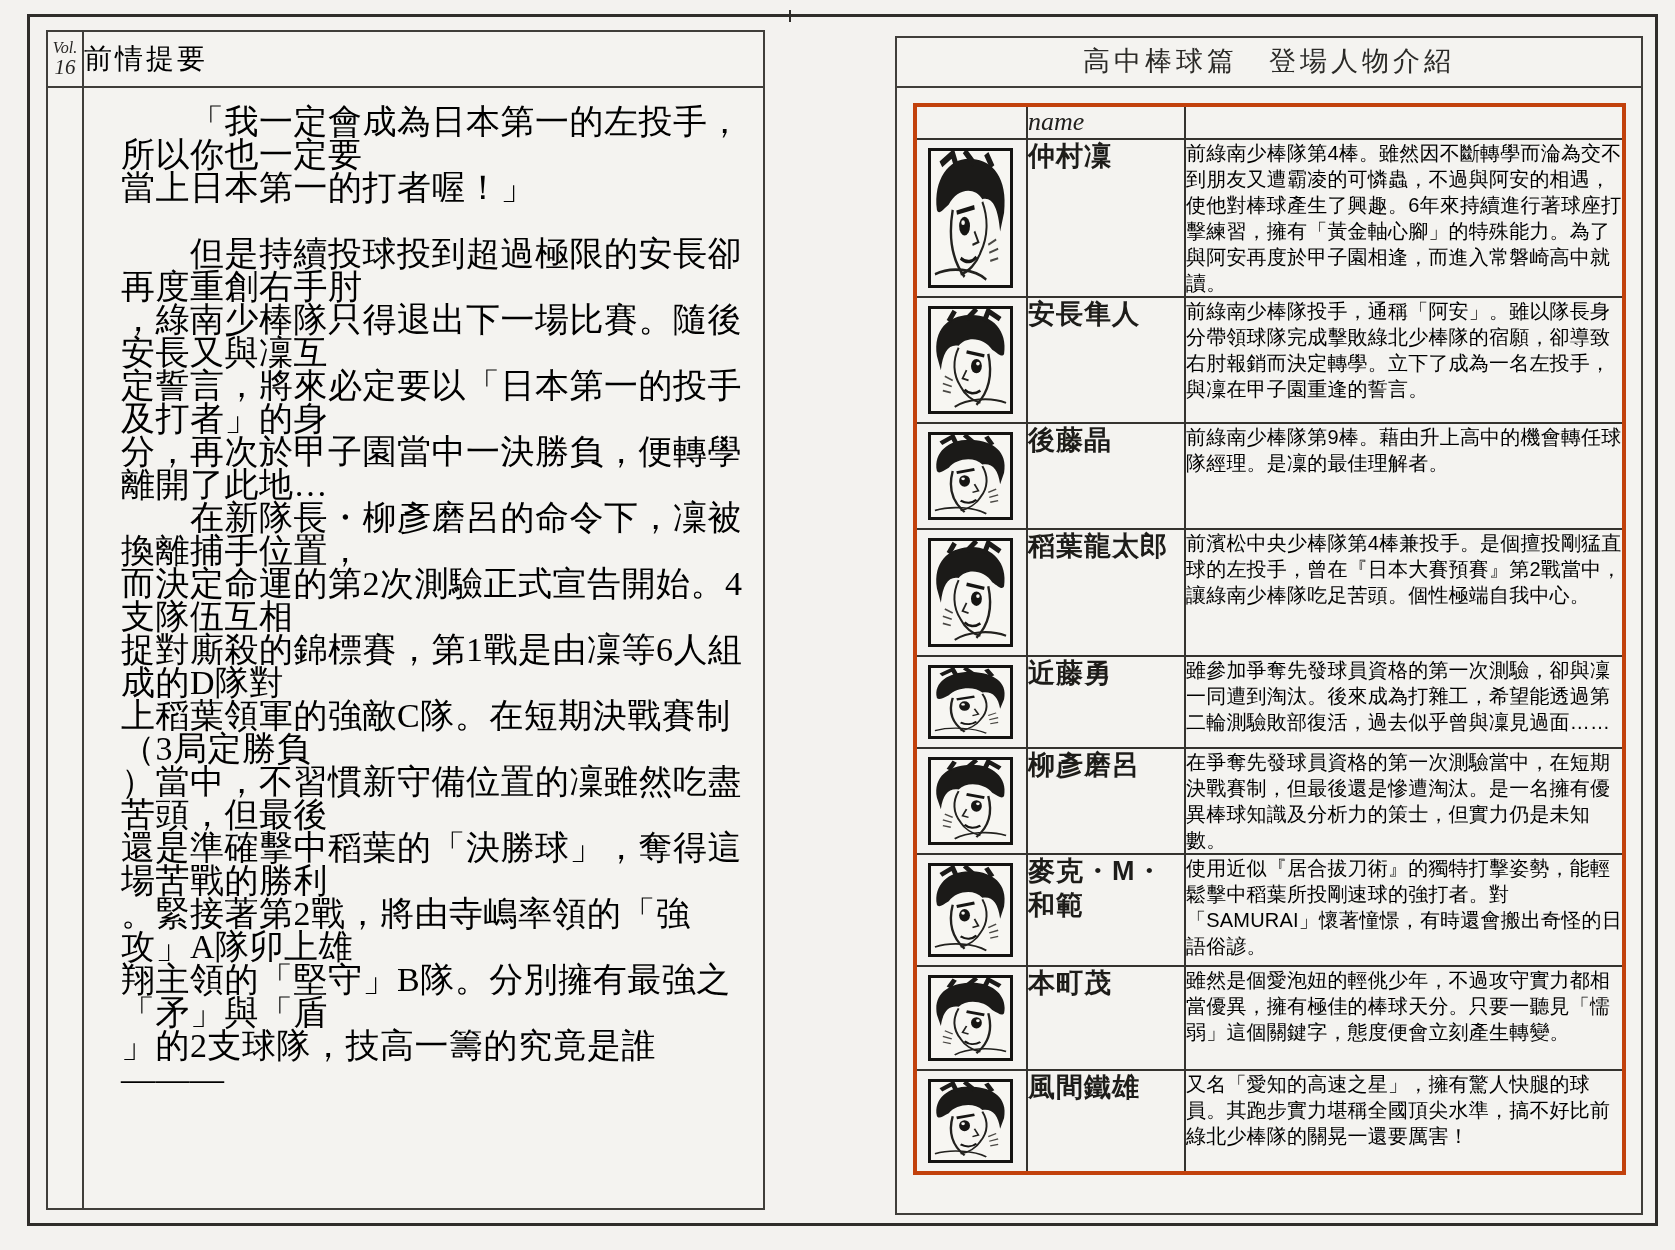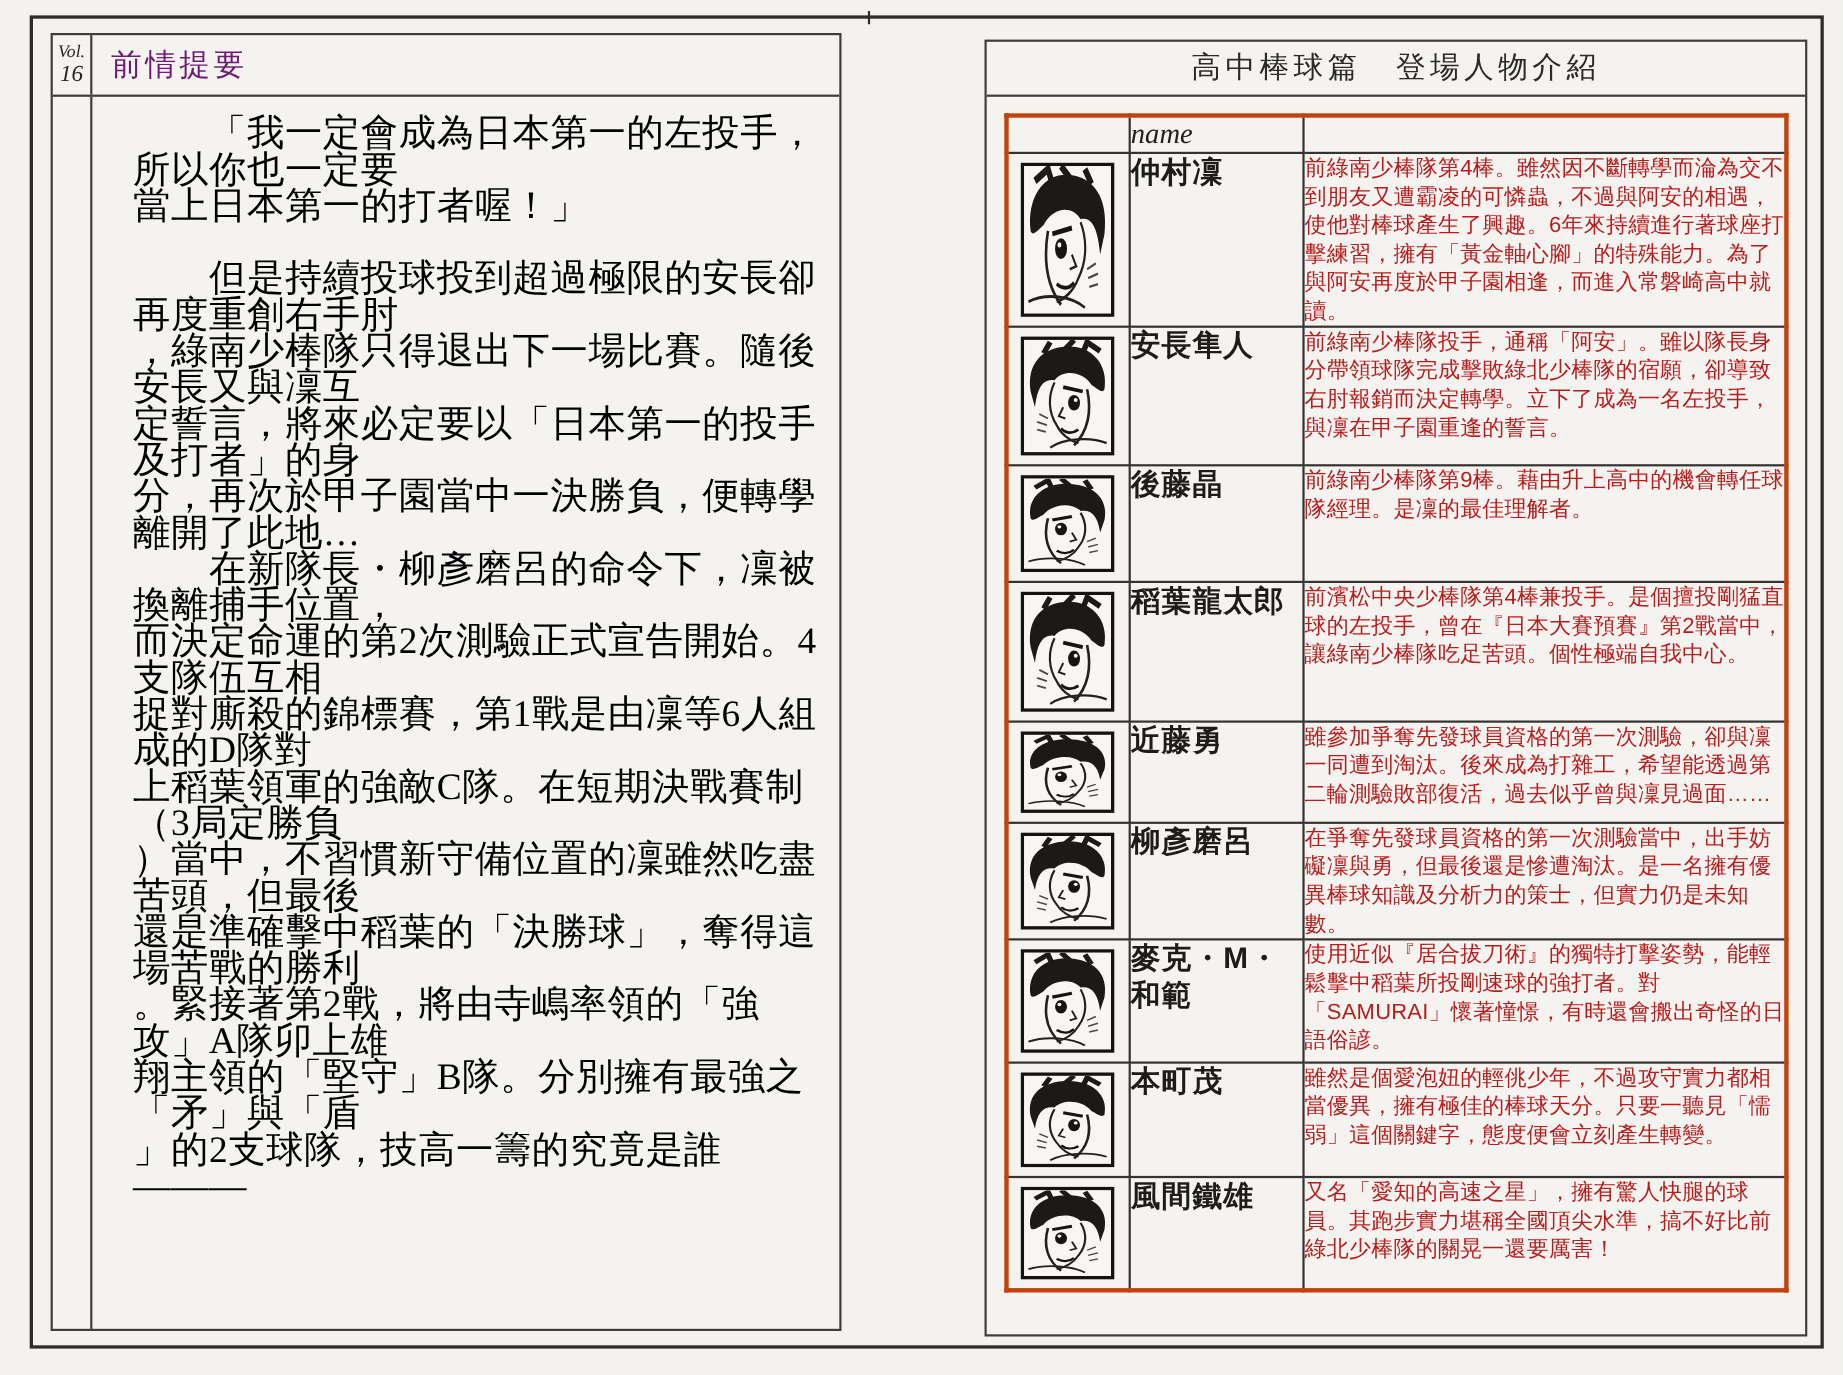--- a/index.html
+++ b/index.html
@@ -18,9 +18,9 @@
             font-style:italic;line-height:1.05;}
   .vol-label{font-size:16px;}
   .vol-number{font-size:21px;}
-  .lp-title{flex:1;display:flex;align-items:center;padding-left:17px;
+  .lp-title{flex:1;display:flex;align-items:center;
             font-family:"Liberation Sans","DejaVu Sans",sans-serif;
-            font-size:28px;letter-spacing:3px;color:#701a75;}
+            font-size:28px;letter-spacing:3px;color:#000000;}
   .lp-body{display:flex;height:1122px;}
   .vol-spine{width:36px;border-right:2px solid #403e3a;box-sizing:border-box;}
   .lp-text{flex:1;padding:17px 20px 0 37px;font-size:34px;line-height:33px;

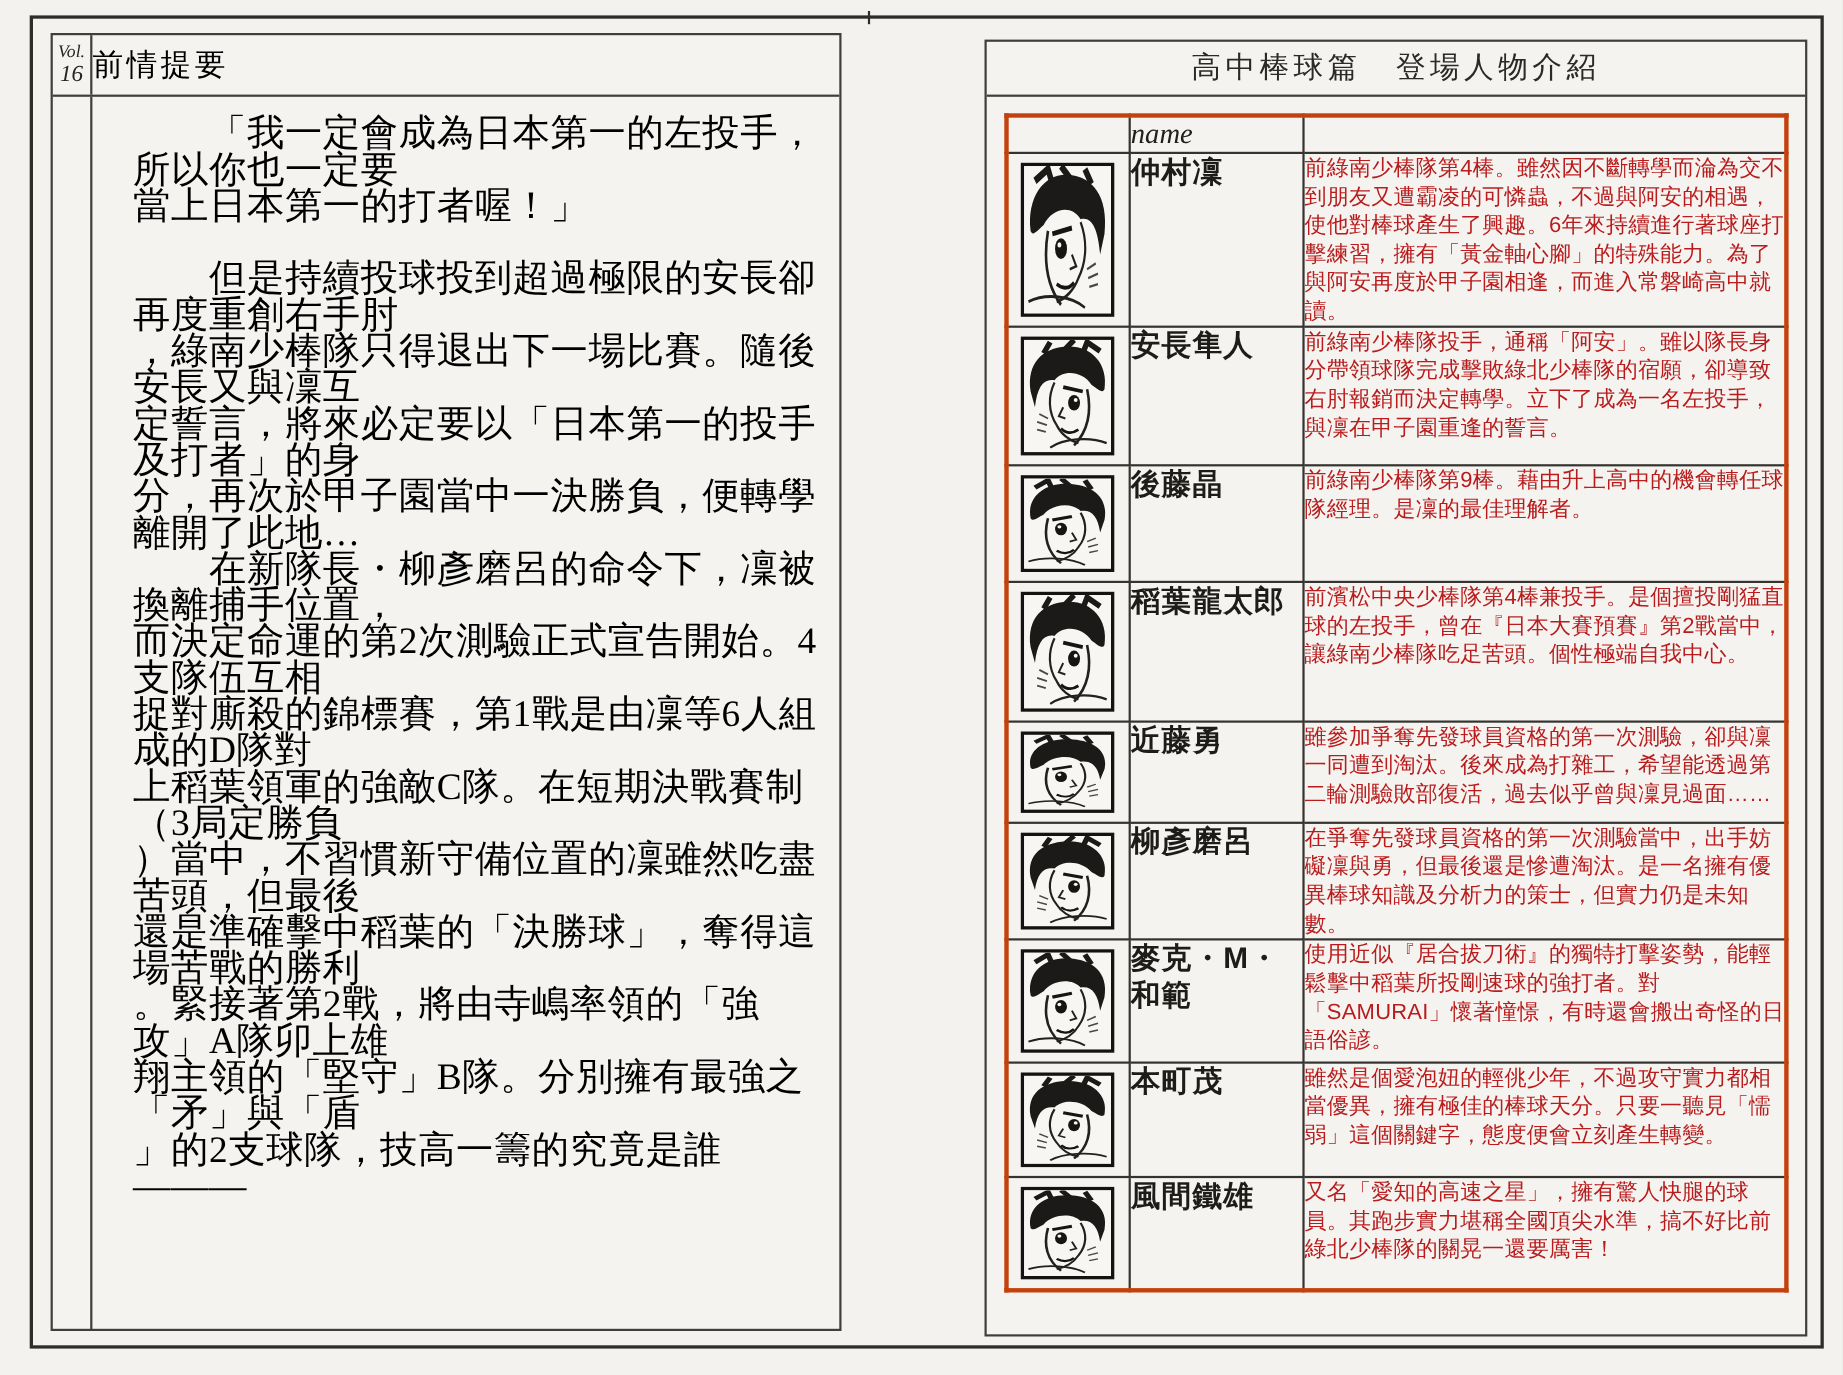--- a/index.html
+++ b/index.html
@@ -61,7 +61,7 @@
   tr:nth-child(even) .portrait svg{transform:scaleX(-1);}
   .ncell{font-weight:bold;font-size:27px;letter-spacing:1px;padding:10px 6px 0 12px;
          color:#1d1c19;line-height:1.25;}
-  .dcell{font-size:20px;line-height:26px;padding:7px 8px 0 10px;color:#b91c1c;
+  .dcell{font-size:20px;line-height:26px;padding:7px 8px 0 10px;color:#000000;
          letter-spacing:0.2px;}
 </style>
 </head>

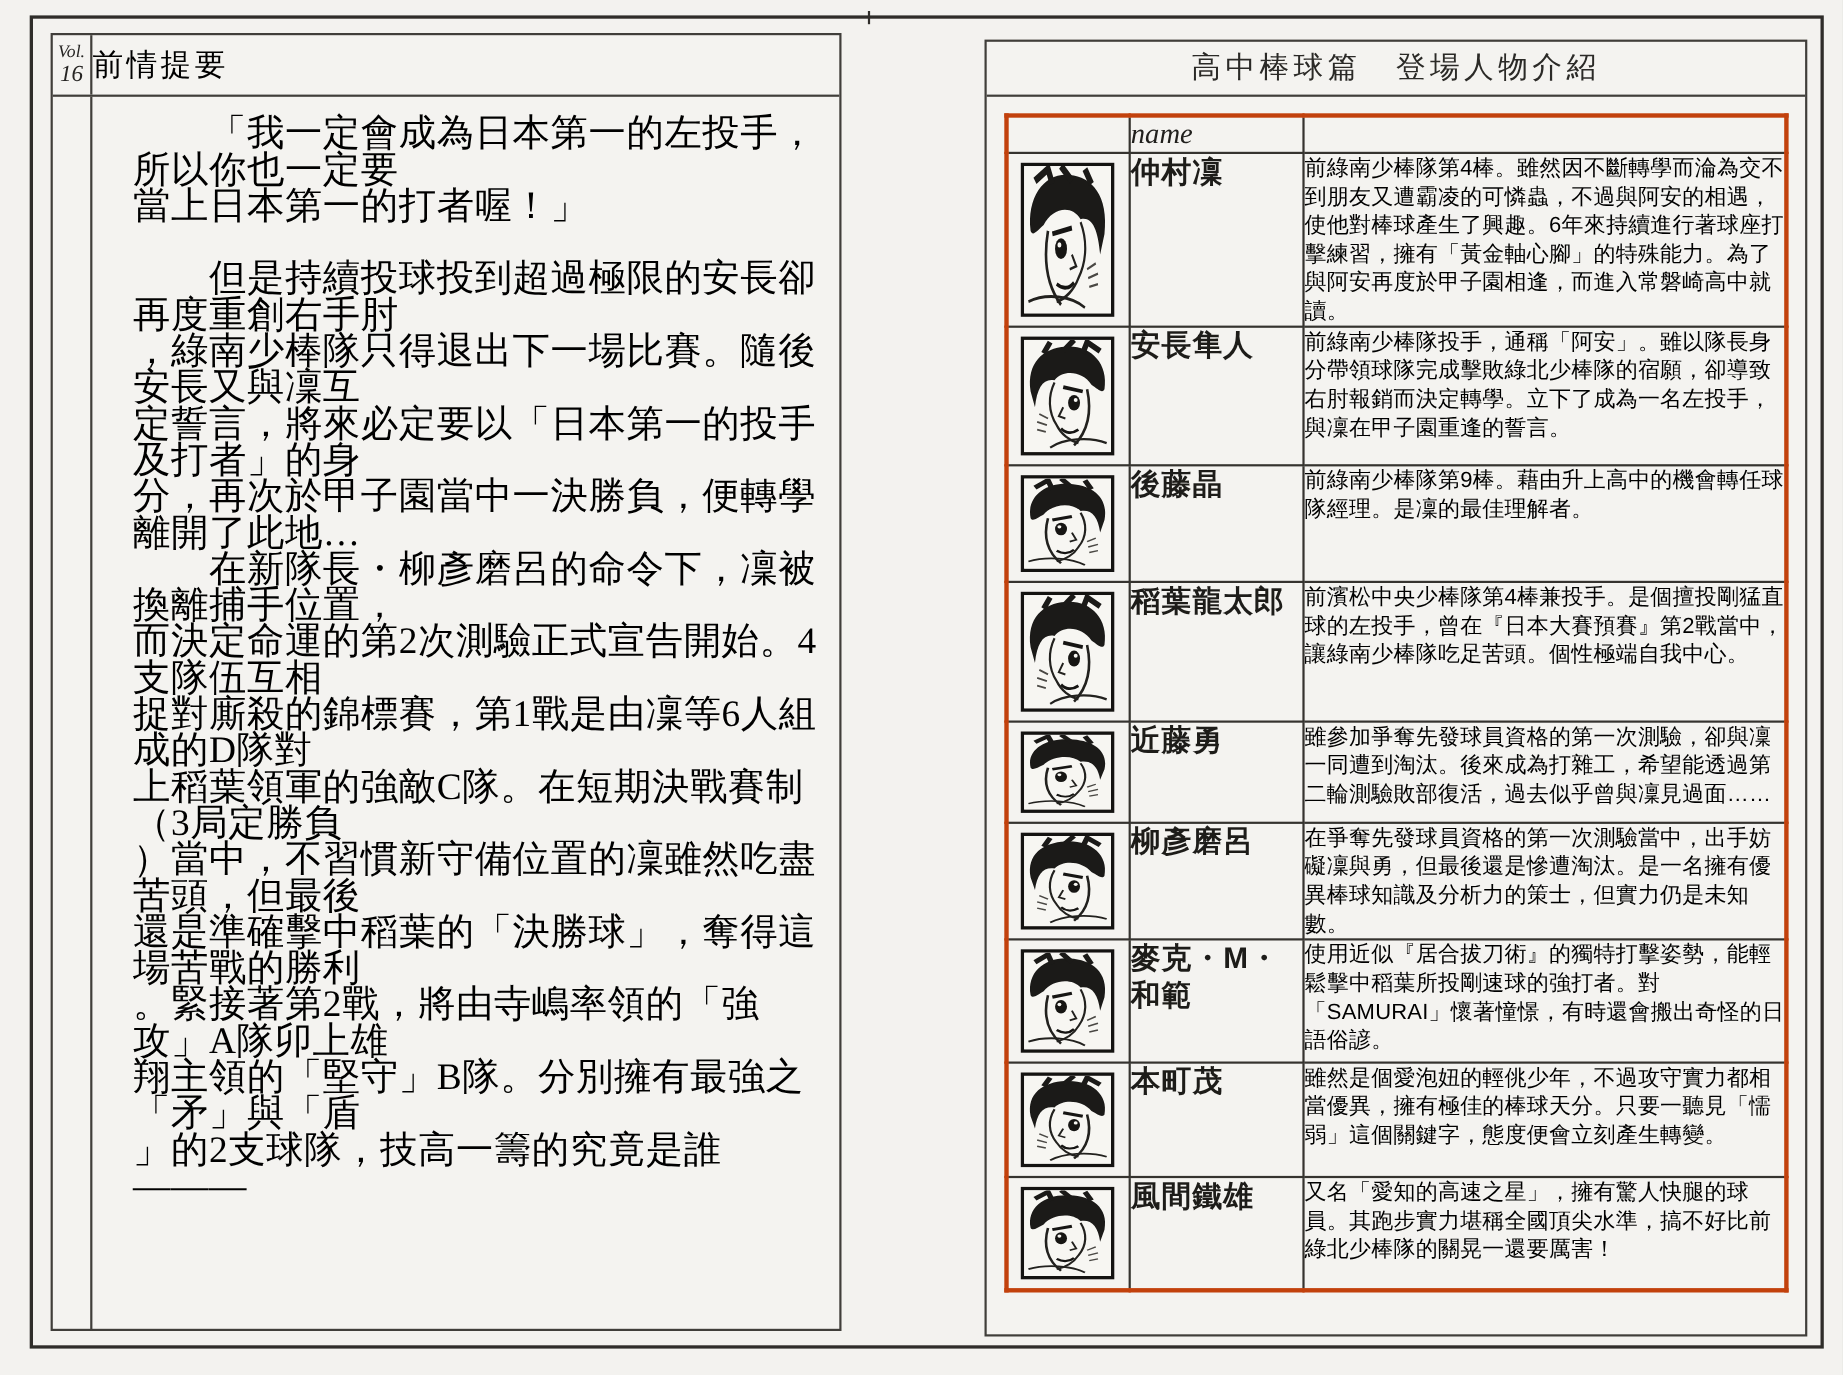--- a/index.html
+++ b/index.html
@@ -258,7 +258,7 @@
       </div>
     </td>
     <td class="ncell">柳彥磨呂</td>
-    <td class="dcell">在爭奪先發球員資格的第一次測驗當中，出手妨礙凜與勇，但最後還是慘遭淘汰。是一名擁有優異棒球知識及分析力的策士，但實力仍是未知數。</td>
+    <td class="dcell">在爭奪先發球員資格的第一次測驗當中，在短期決戰賽制，但最後還是慘遭淘汰。是一名擁有優異棒球知識及分析力的策士，但實力仍是未知數。</td>
   </tr>
 
   <tr>

